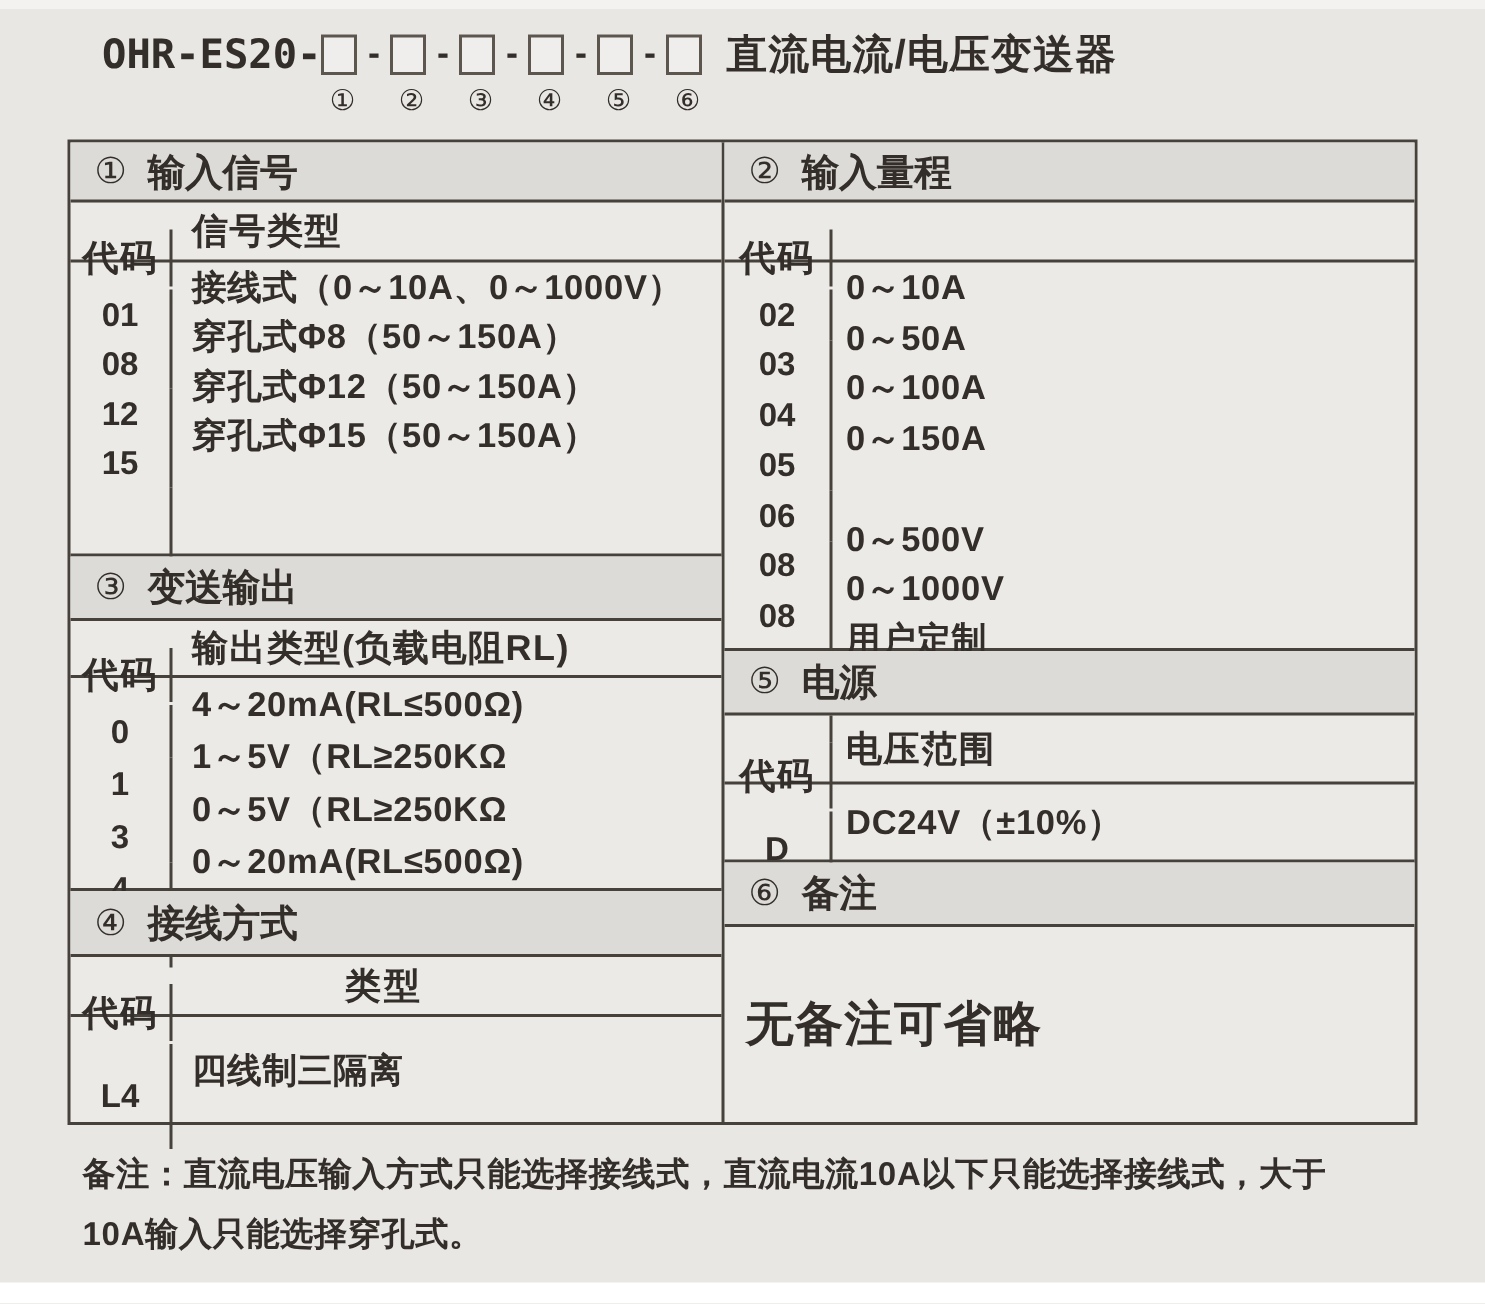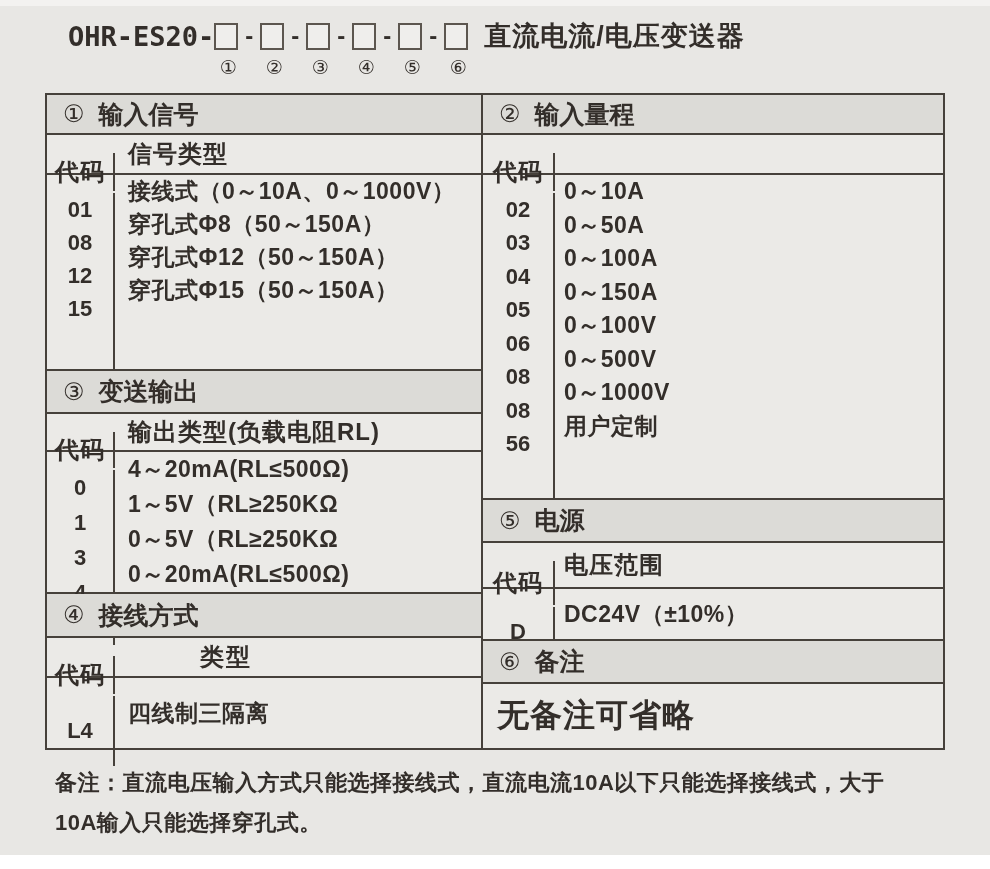--- a/index.html
+++ b/index.html
@@ -85,7 +85,7 @@
   .h-sec4{height:44px;} .h-colhdr4{height:40px;}
   .row.l4row{flex:1;}
 
-  .h-sec2{height:40px;} .h-colhdr2{height:40px;} .h-rows2{height:325px;}
+  .h-sec2{height:40px;} .h-colhdr2{height:40px;} .h-rows2{height:259px;}
   .h-rows2 .row{height:33.5px;}
   .h-sec5{height:43px;} .h-colhdr5{height:46px;}
   .row.drow{height:52px;border-bottom:2px solid var(--line);}

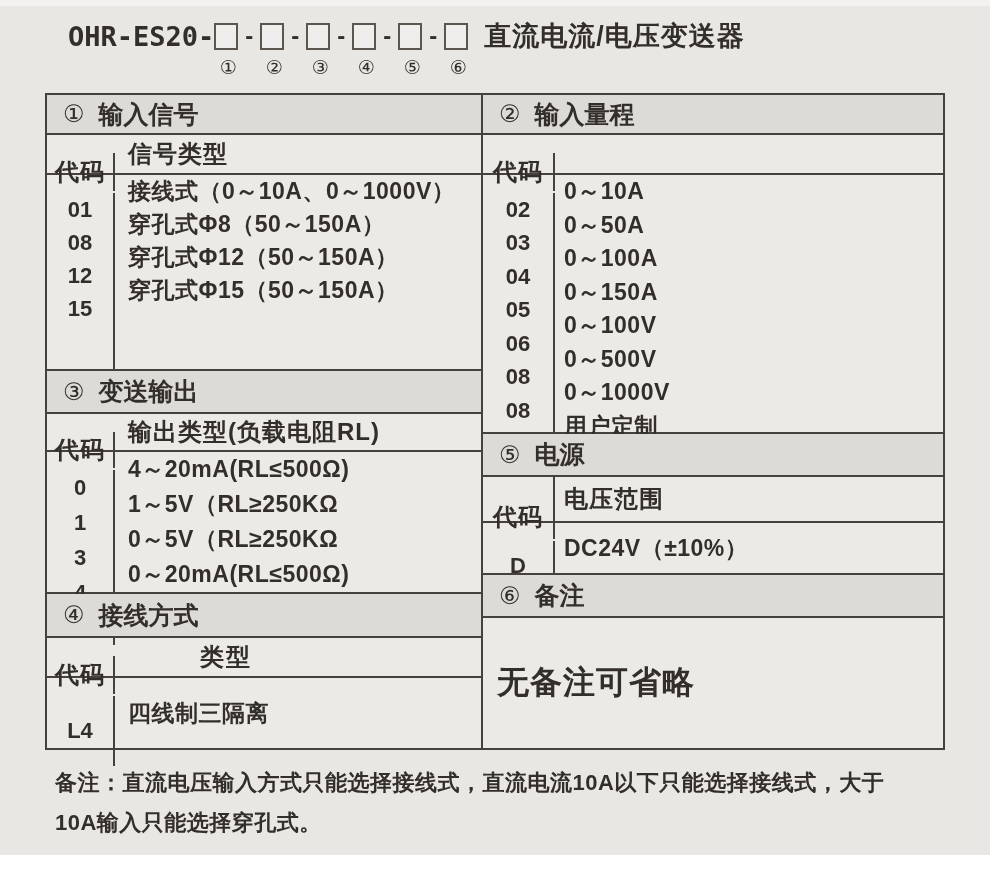--- a/index.html
+++ b/index.html
@@ -263,7 +263,6 @@
       </div>
       <div class="row">
         <div class="cell code">06</div>
-        <div class="cell type">0～100V</div>
       </div>
       <div class="row">
         <div class="cell code">08</div>

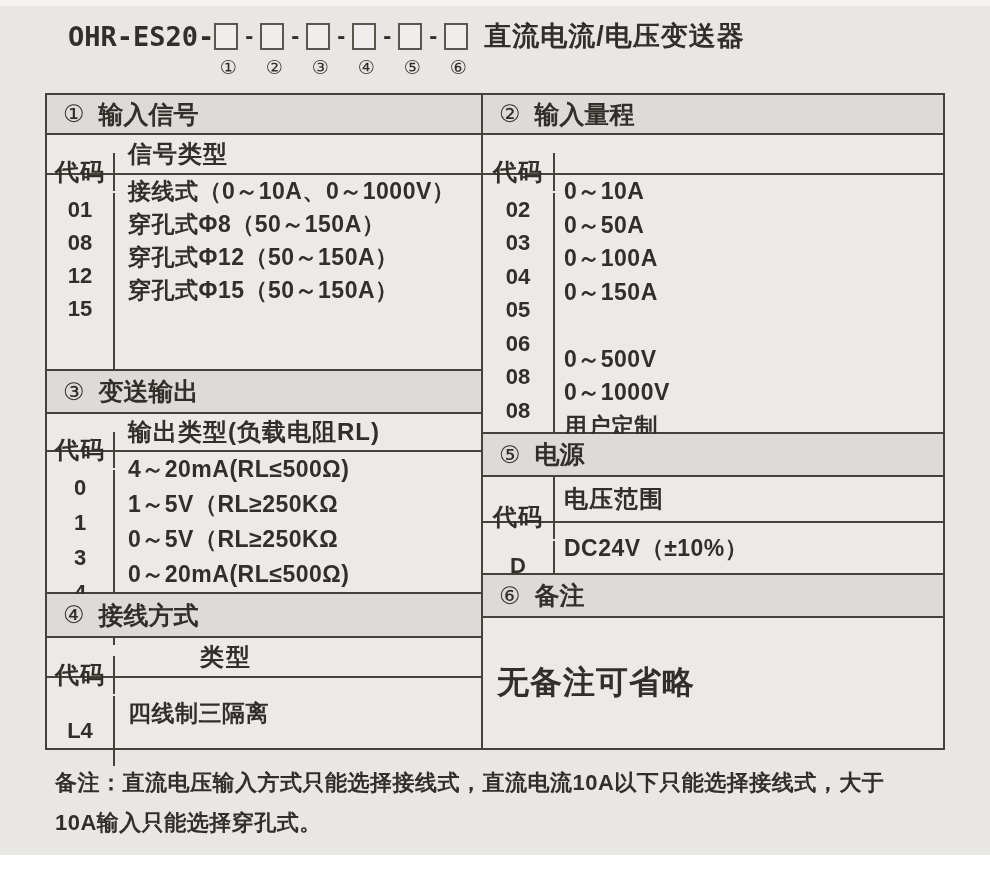--- a/index.html
+++ b/index.html
@@ -72,7 +72,7 @@
   .colhdr{border-bottom:2px solid var(--line);}
   .colhdr .cell.code{font-size:24px;letter-spacing:1px;}
   .colhdr .cell.type{font-size:24px;letter-spacing:1px;}
-  .colhdr.wiring .cell.type{padding-left:85px;letter-spacing:2px;}
+  .colhdr.wiring .cell.type{padding-left:85px;letter-spacing:2px;margin-left:30px;}
 
   .rows{display:flex;flex-direction:column;border-bottom:2px solid var(--line);flex:none;}
   .rows .row.filler{flex:1;}

